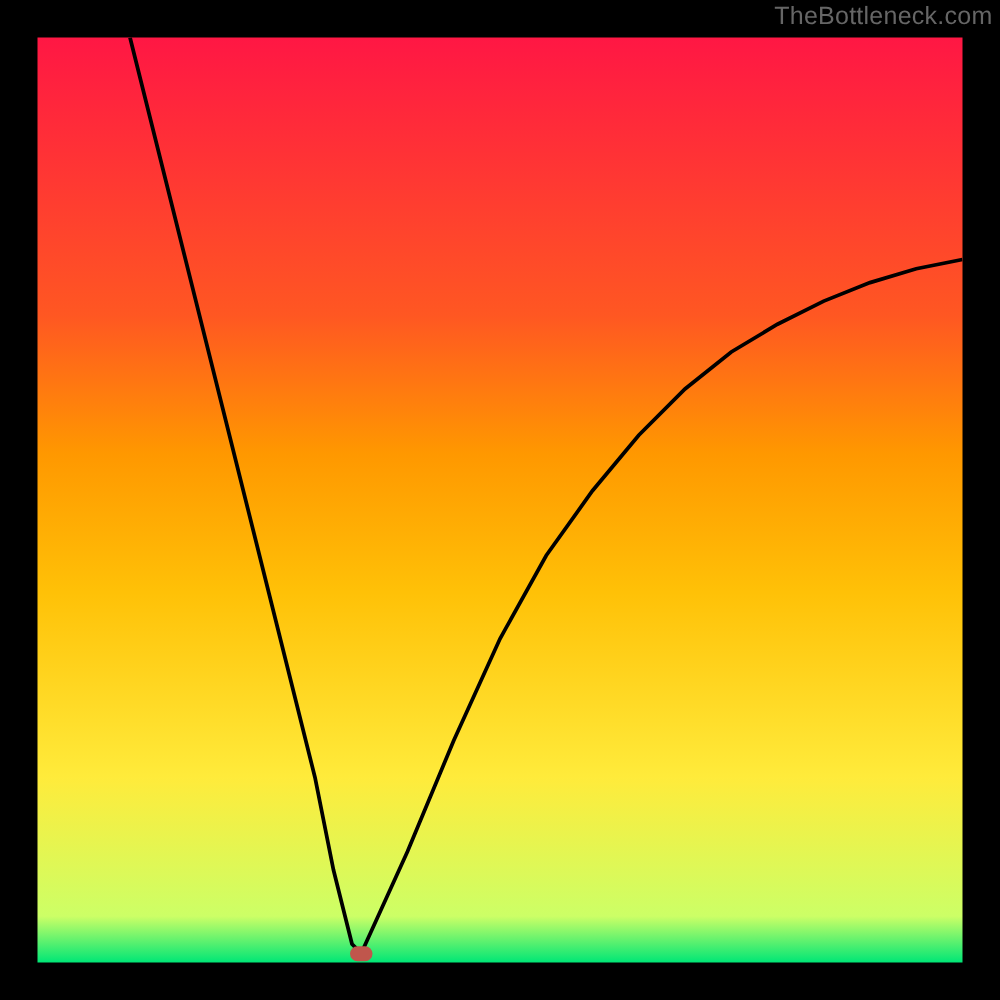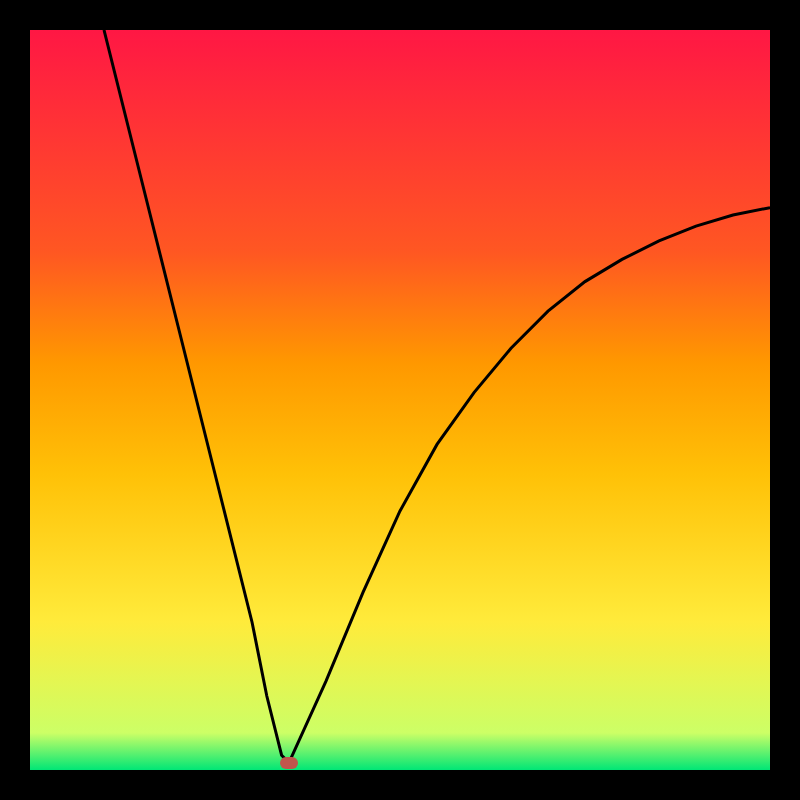--- a/index.html
+++ b/index.html
@@ -28,6 +28,7 @@
     </svg>
     <div id="marker" class="marker" style="left: 259px; top: 732.6px; background: rgb(192, 86, 76);"></div>
   </div>
+  <div class="watermark">TheBottleneck.com</div>
 </div>
 
 </body></html>

